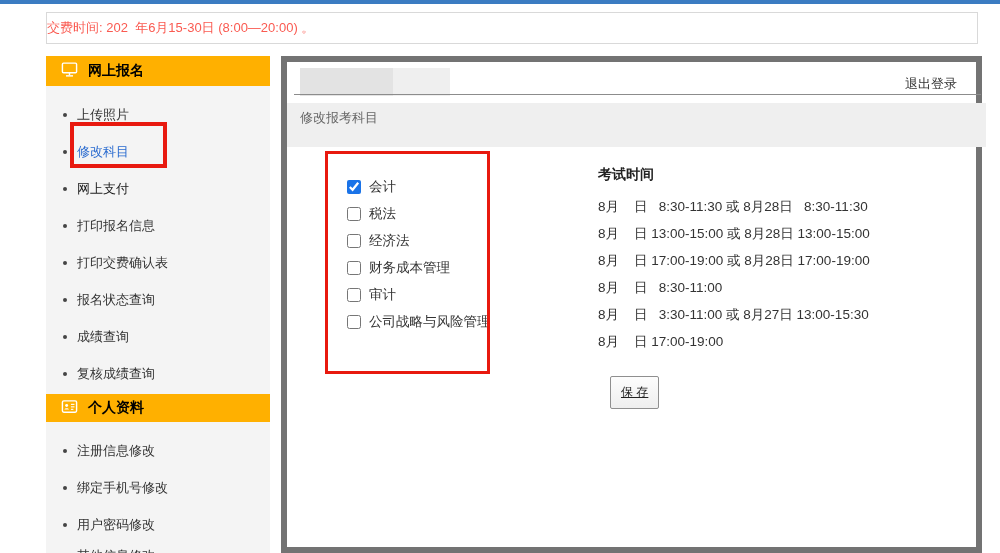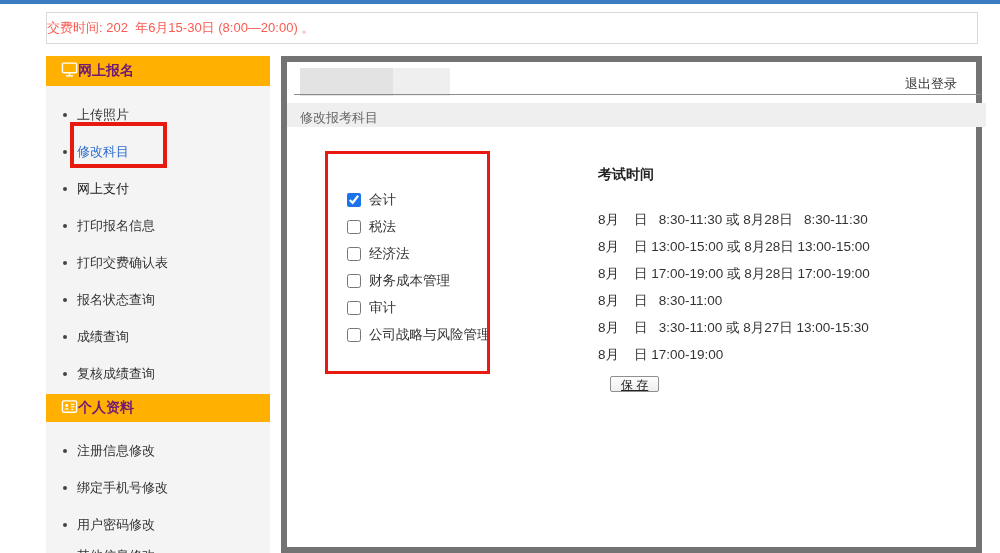--- a/index.html
+++ b/index.html
@@ -17,8 +17,8 @@
   
   .sidebar { position:absolute; left:46px; top:56px; width:224px; height:497px;
              background:#f4f4f4; overflow:hidden; }
-  .side-header { height:30px; background:#ffb000; color:#701a75; font-size:14px; font-weight:bold;
-                 display:flex; align-items:center; padding-left:15px; }
+  .side-header { height:30px; background:#ffb000; color:#000000; font-size:14px; font-weight:bold;
+                 display:flex; align-items:center; padding-left:15px; gap:10px; }
   .side-header.second { margin-top:2px; height:28px; }
   .side-list { list-style:none; }
   .side-list.first { padding-top:10px; }

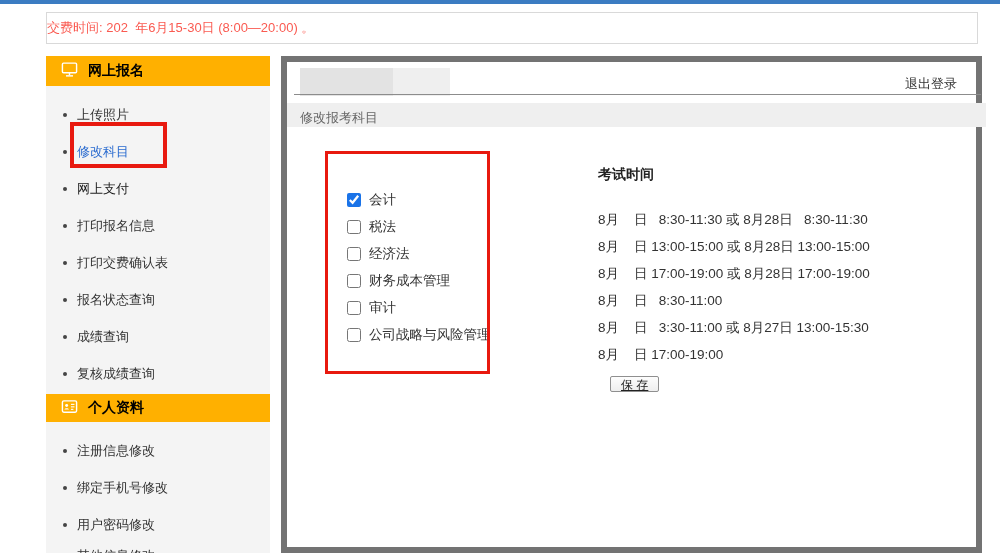--- a/index.html
+++ b/index.html
@@ -38,7 +38,7 @@
   .logout { position:absolute; right:19px; top:13px; font-size:13px; color:#333;
             cursor:pointer; text-decoration:none; }
   .divider { position:absolute; left:7px; top:32px; width:687px; height:1px; background:#8c8c8c; }
-  .section-bar { position:absolute; left:0; top:41px; width:699px; height:24px;
+  .section-bar { position:absolute; left:0; top:41px; width:699px; height:44px;
                  background:#efefef; color:#666; font-size:13px; line-height:30px;
                  padding-left:13px; }
 

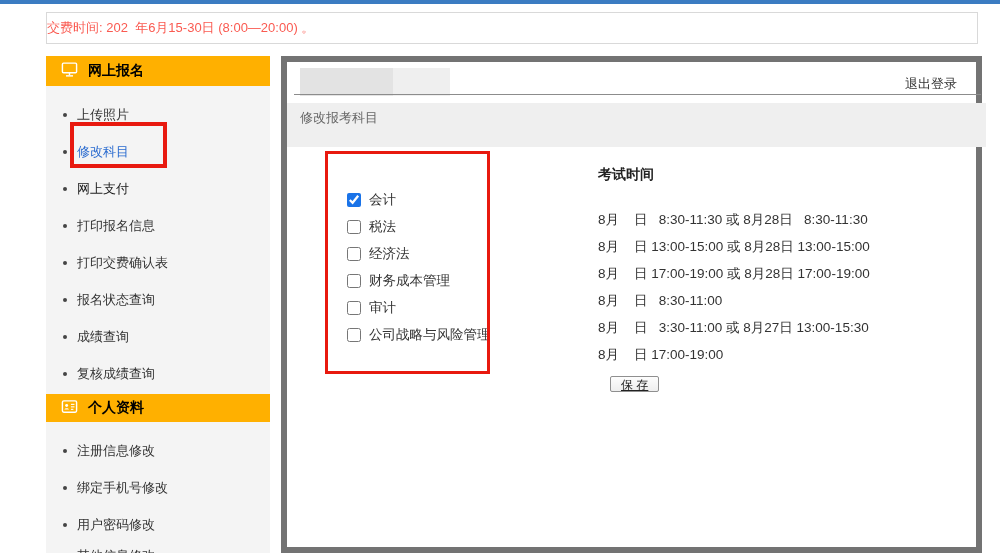--- a/index.html
+++ b/index.html
@@ -46,7 +46,7 @@
   .col-subject { left:60px; }
   .col-time { left:311px; }
   .col-header { font-size:14px; font-weight:bold; color:#222; height:20px; }
-  .rows { margin-top:20px; }
+  .rows { margin-top:7px; }
   .row { height:27px; display:flex; align-items:center; }
   .row input[type=checkbox] { width:14px; height:14px; accent-color:#1a73e8; margin-right:8px; cursor:pointer; }
   .row .subj { font-size:13.5px; color:#333; }

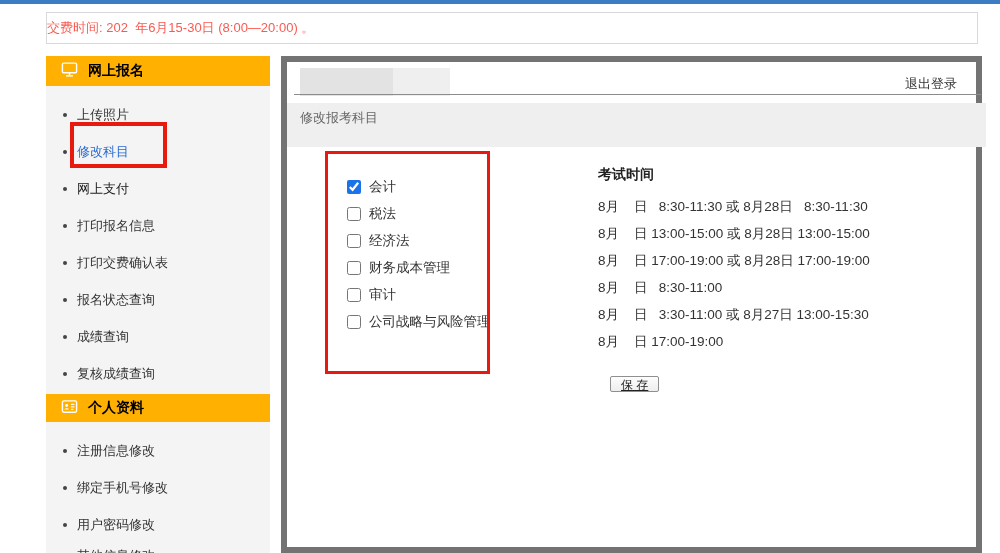--- a/index.html
+++ b/index.html
@@ -52,7 +52,7 @@
   .row .subj { font-size:13.5px; color:#333; }
   .row .time { font-size:13.5px; color:#333; white-space:pre; }
 
-  .save-btn { position:absolute; left:323px; top:314px; height:16px; padding:0 10px;
+  .save-btn { position:absolute; left:323px; top:314px; height:33px; padding:0 10px;
               font-size:12px; color:#222; background:linear-gradient(#fdfdfd,#eee);
               border:1px solid #8f8f8f; border-radius:2px; cursor:pointer;
               font-family:inherit;text-decoration:underline; }

